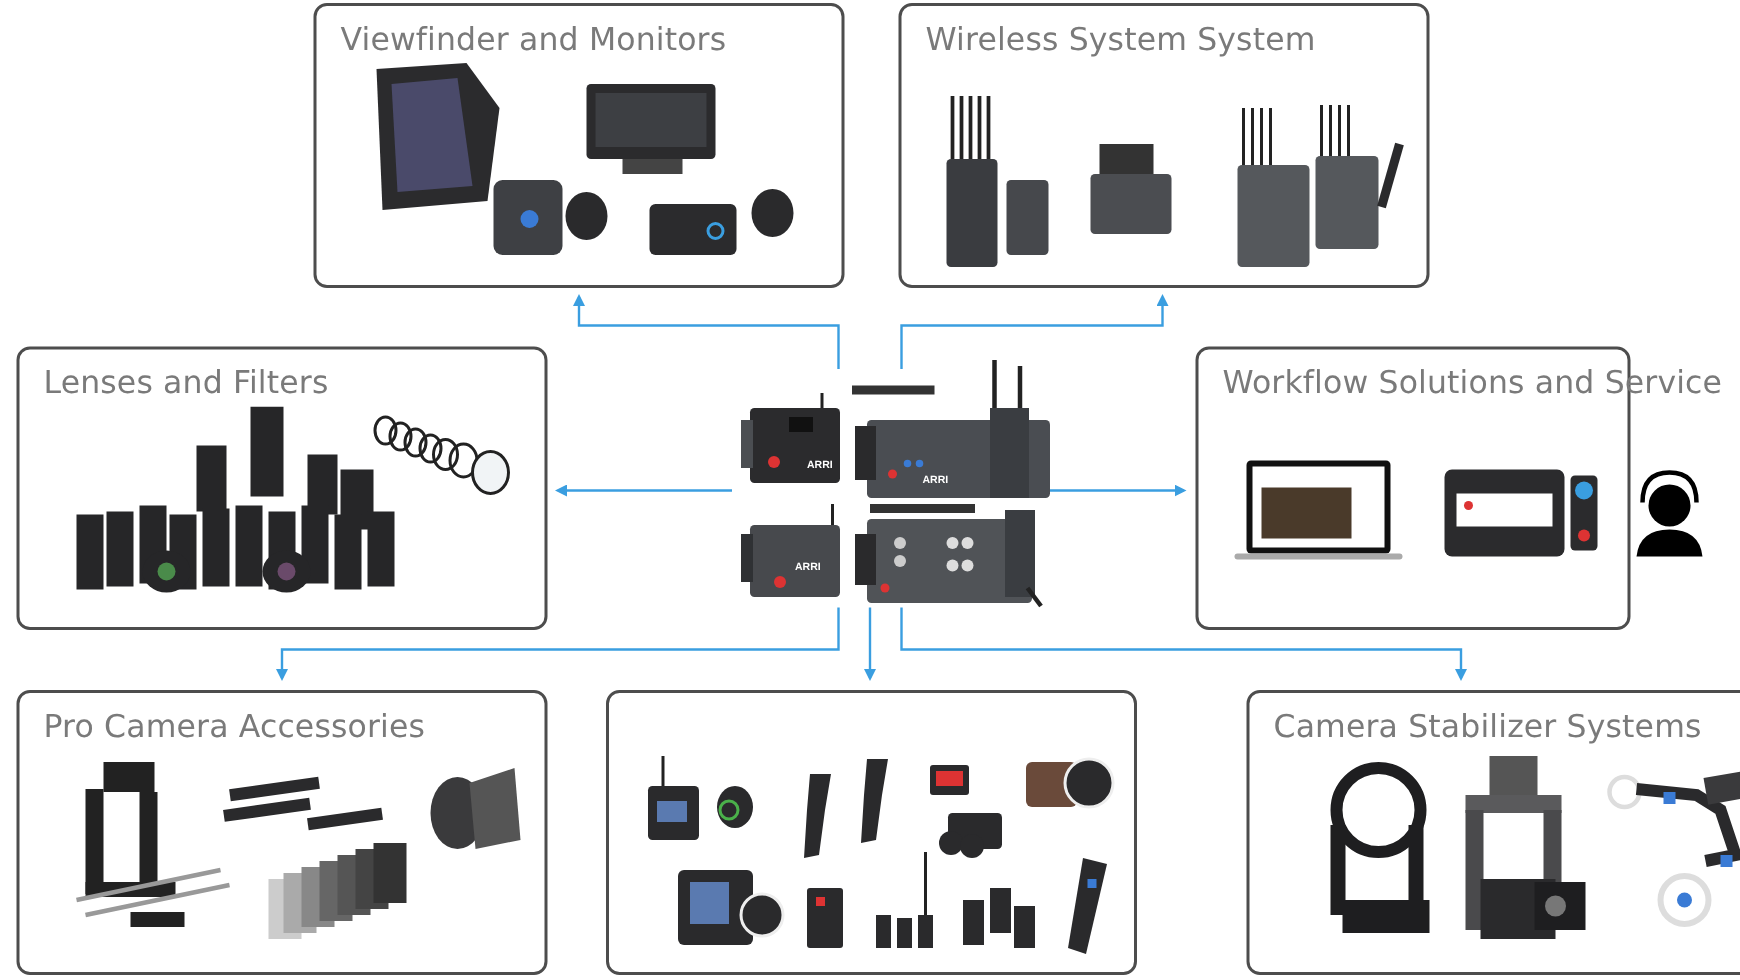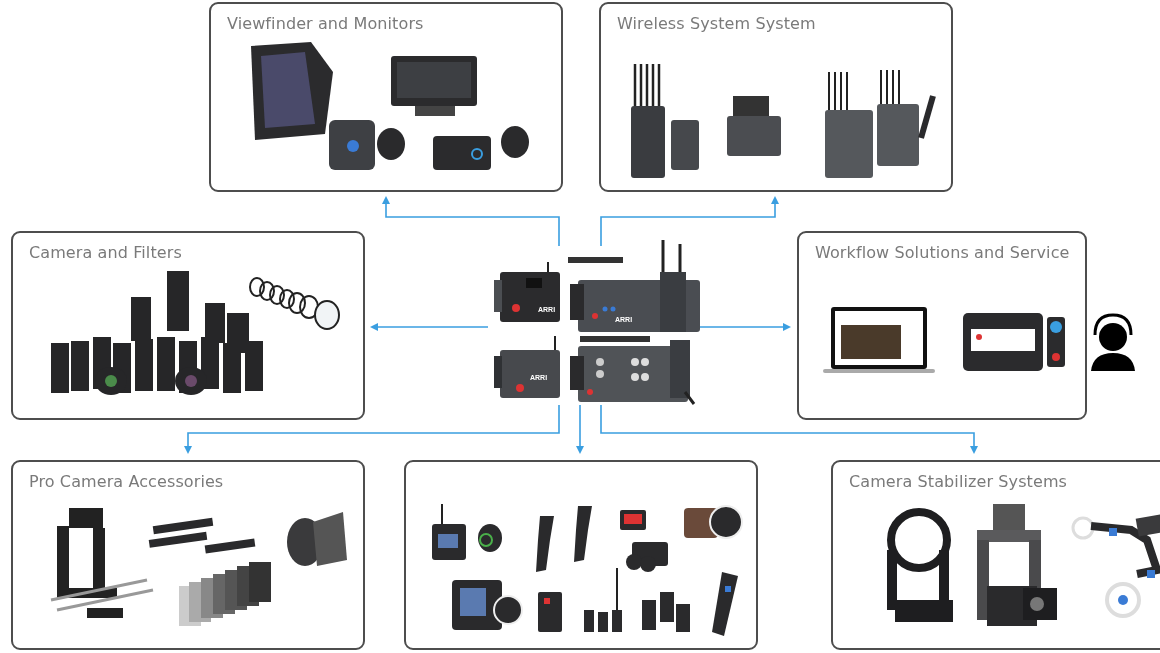--- a/index.html
+++ b/index.html
@@ -5,7 +5,7 @@
   html,body{margin:0;padding:0;background:#ffffff;}
   body{width:1160px;height:653px;position:relative;overflow:hidden;font-family:"DejaVu Sans","Liberation Sans",sans-serif;}
   .box{position:absolute;border:2px solid #4d4d4d;border-radius:9px;background:#fff;box-sizing:border-box;}
-  .box .title{position:absolute;left:16px;top:10px;font-size:16px;color:#7a7a7a;letter-spacing:0.1px;white-space:nowrap;}
+  .box .title{position:absolute;left:16px;top:10px;font-size:21px;color:#7a7a7a;letter-spacing:0.1px;white-space:nowrap;}
   .box .art{position:absolute;left:14px;right:14px;top:38px;bottom:10px;}
   #b-vf{left:209px;top:2px;width:354px;height:190px;}
   #b-wv{left:599px;top:2px;width:354px;height:190px;}

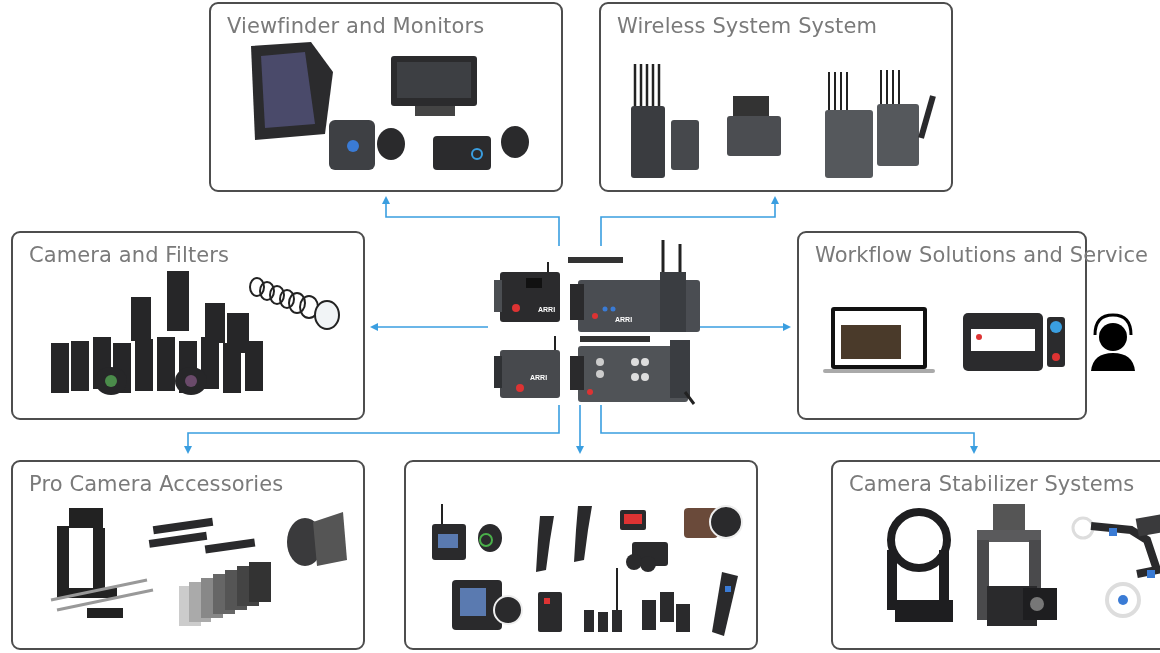--- a/index.html
+++ b/index.html
@@ -150,7 +150,7 @@
 </div>
 
 <div class="box" id="b-lf">
-  <div class="title">Camera and Filters</div>
+  <div class="title">Lenses and Filters</div>
   <div class="art">
     <svg width="324" height="140" viewBox="0 0 324 140">
       <g fill="#262628">

